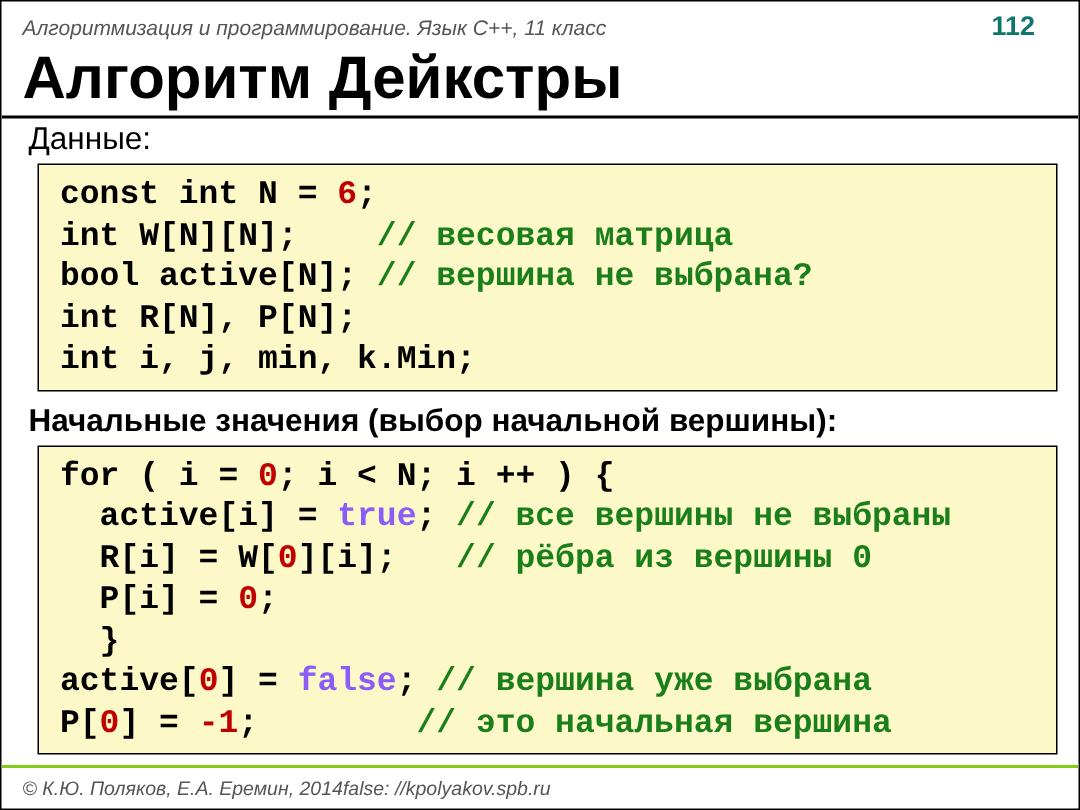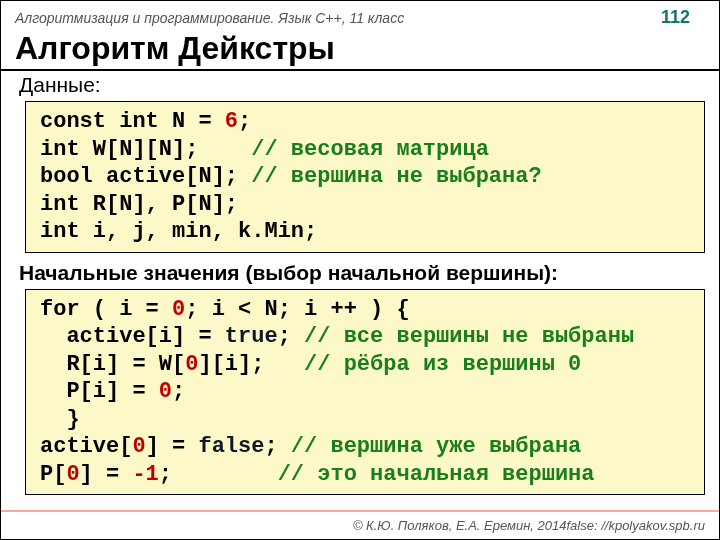--- a/index.html
+++ b/index.html
@@ -27,7 +27,7 @@
     font-size: 18px;
   }
   h1 {
-    font-size: 32px;
+    font-size: 40px;
     font-weight: bold;
     padding: 0 14px 2px 14px;
     border-bottom: 2px solid #000;

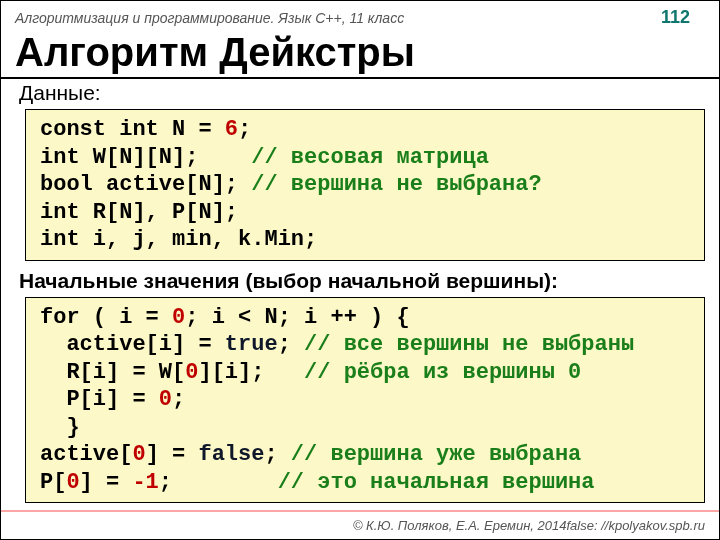--- a/index.html
+++ b/index.html
@@ -50,7 +50,7 @@
   }
   .codebox .c { color: #1a7f1a; }  
   .codebox .n { color: #c00000; }  
-  .codebox .b { color: #0f172a; }  
+  .codebox .b { color: #8b5cf6; }  
   .footer {
     position: absolute;
     bottom: 0;

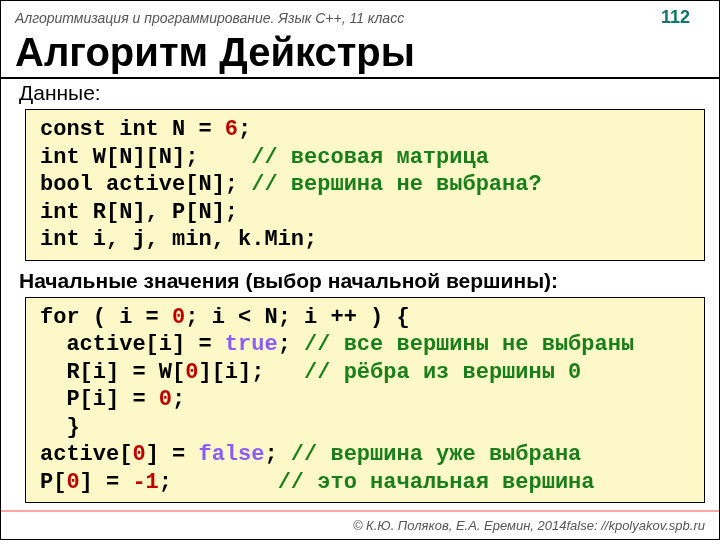--- a/index.html
+++ b/index.html
@@ -55,9 +55,9 @@
     position: absolute;
     bottom: 0;
     left: 0; right: 0;
-    border-top: 2px solid #fca5a5;
+    border-top: 2px solid #84cc16;
     display: flex;
-    justify-content: flex-end;
+    justify-content: flex-start;
     padding: 6px 14px;
     font-size: 13px;
     font-style: italic;

